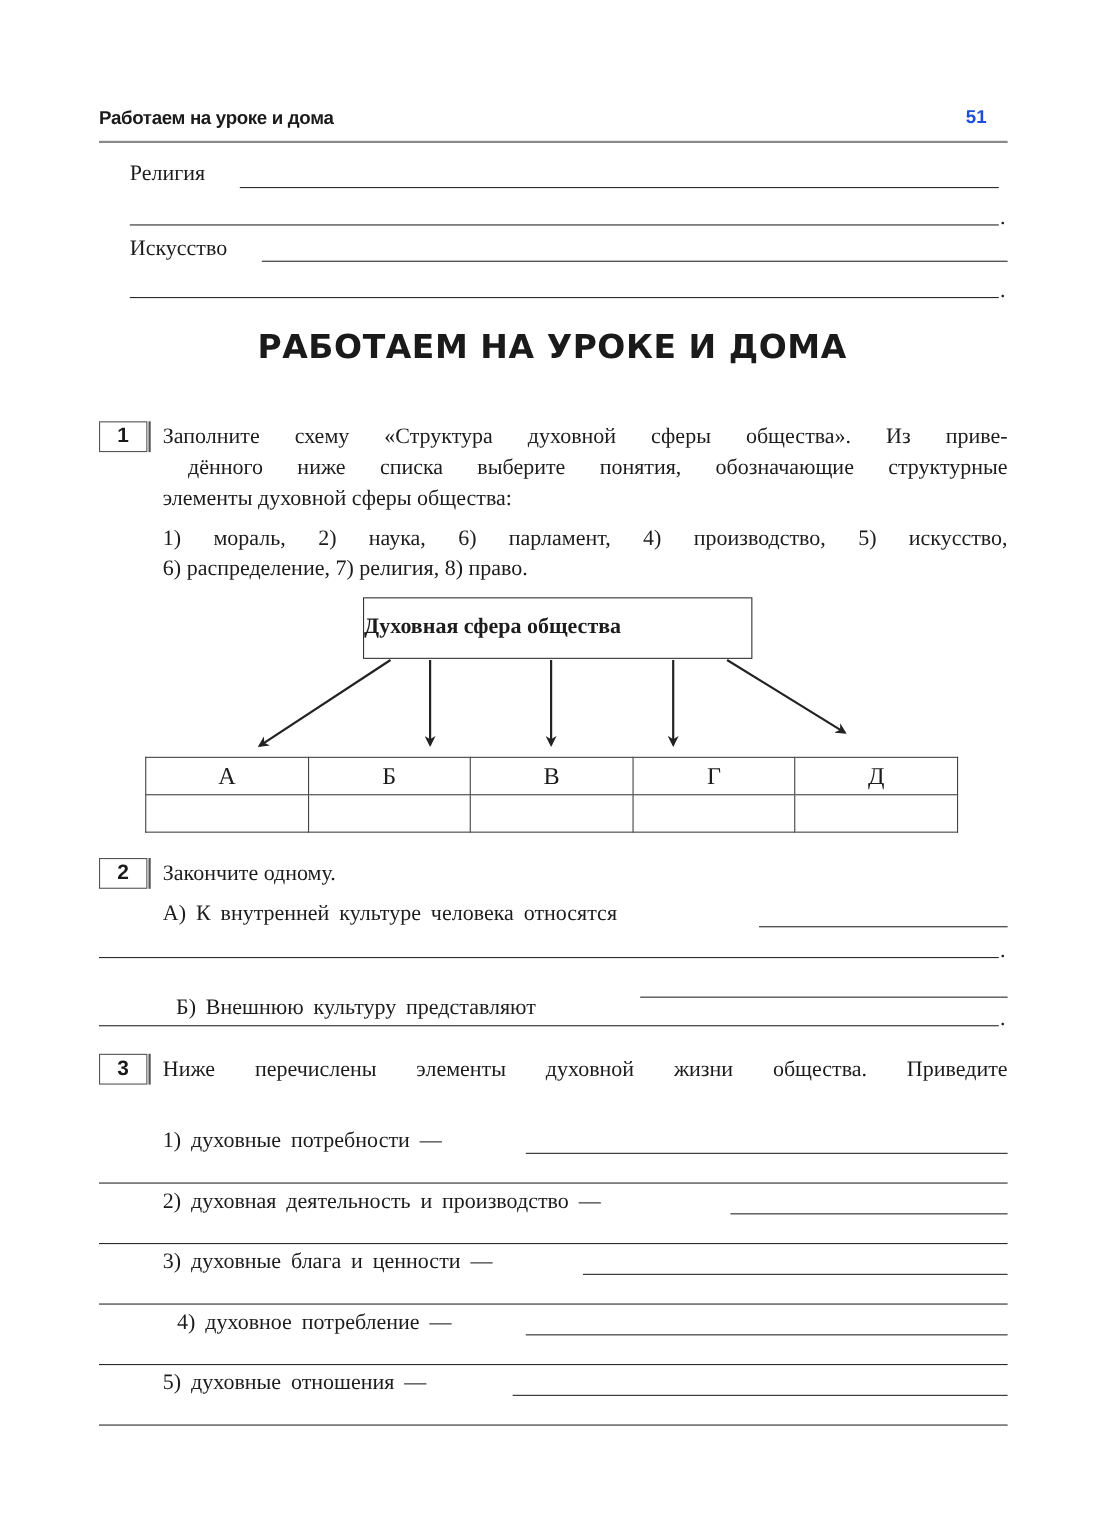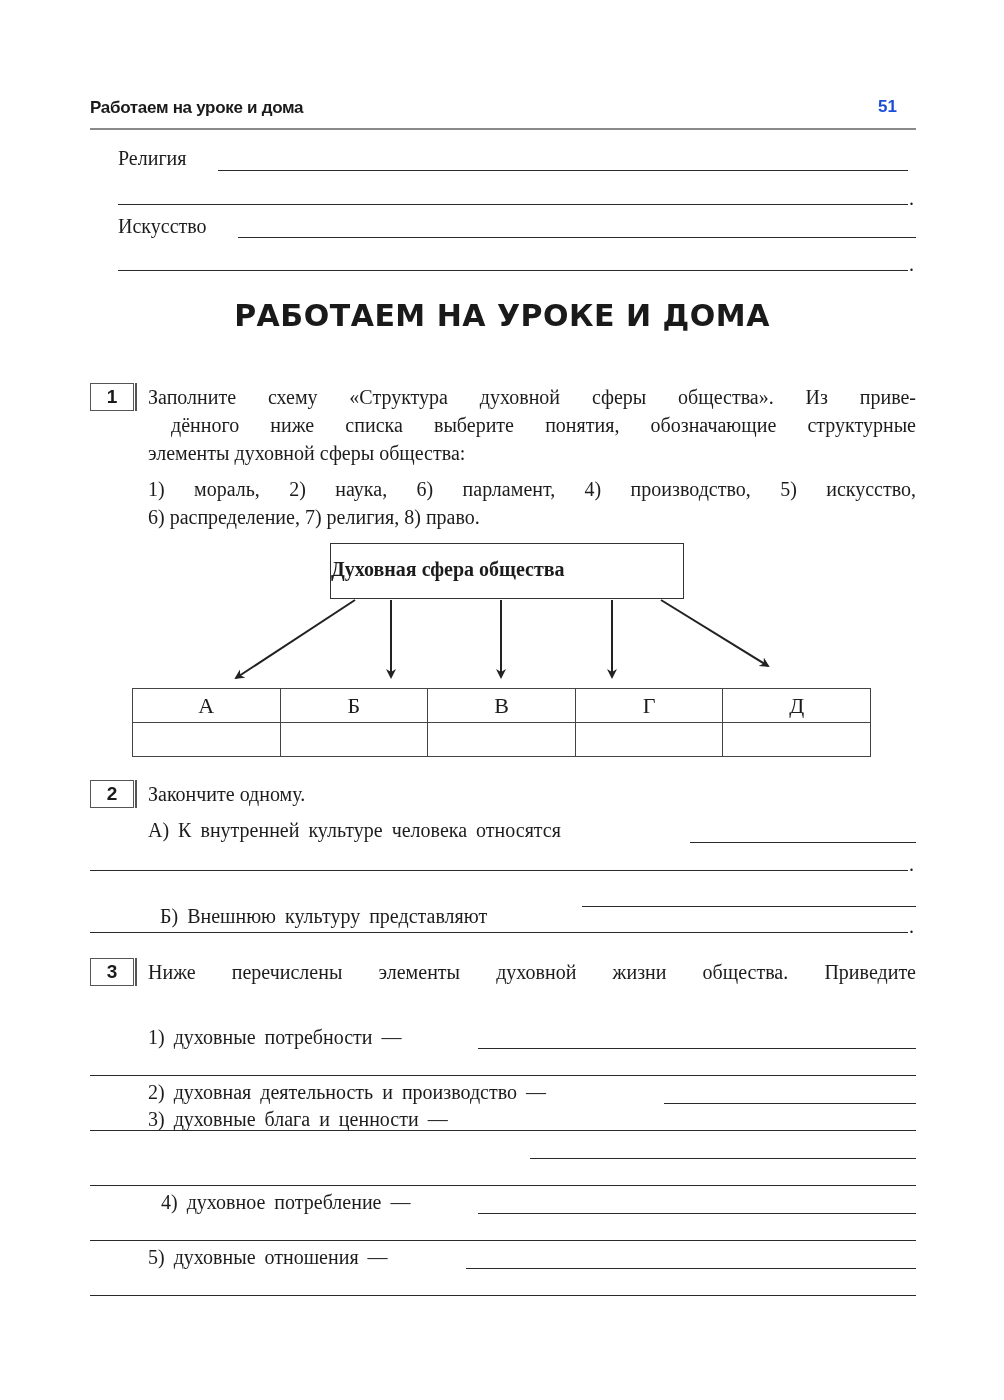--- a/index.html
+++ b/index.html
@@ -120,7 +120,7 @@
 <div class="line" style="left:664px; top:1103px; width:252px;"></div>
 <div class="line" style="left:90px; top:1130px; width:826px;"></div>
 
-<div class="abs body-text" style="left:148px; top:1105px; word-spacing:4px;">3) духовные блага и ценности —</div>
+<div class="abs body-text" style="left:148px; top:1133px; word-spacing:4px;">3) духовные блага и ценности —</div>
 <div class="line" style="left:530px; top:1158px; width:386px;"></div>
 <div class="line" style="left:90px; top:1185px; width:826px;"></div>
 

